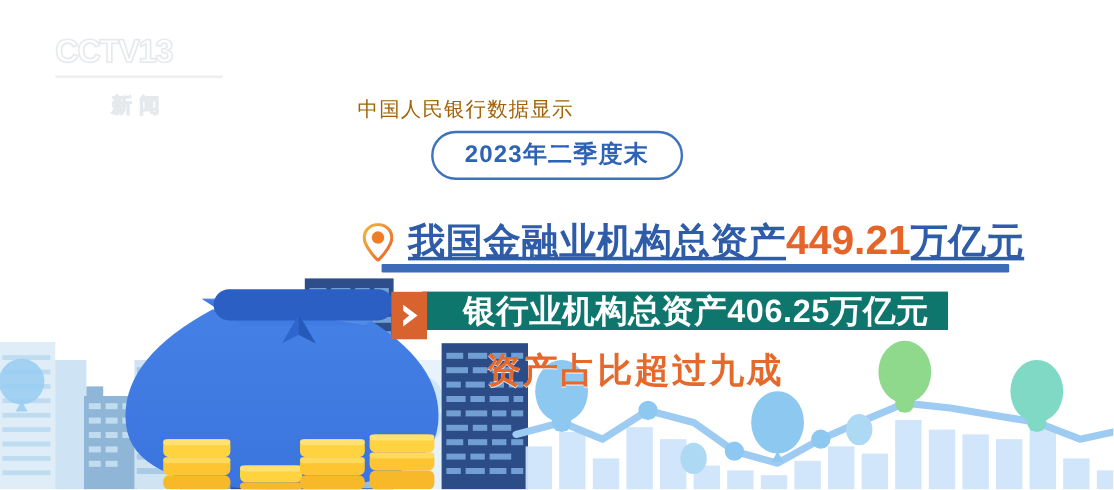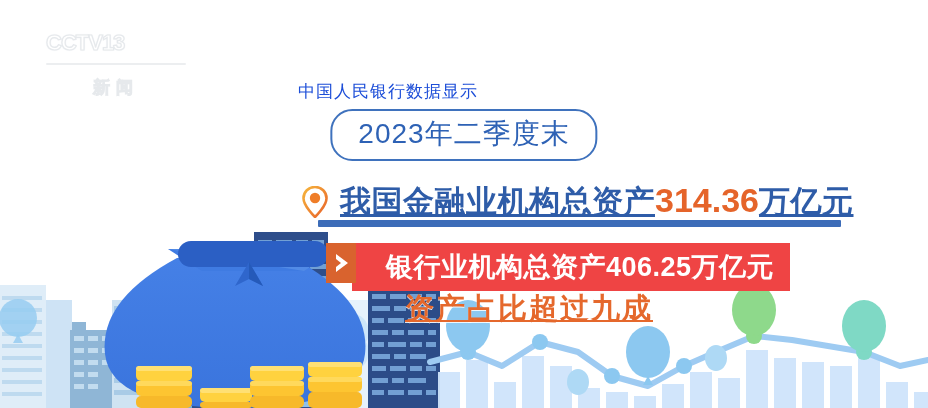--- a/index.html
+++ b/index.html
@@ -16,7 +16,7 @@
   
   .logo{position:absolute;left:46px;top:24px;width:140px;height:62px;}
   .logo-text{
-    font-size:22px;font-weight:bold;color:#ffffff;letter-spacing:-1px;
+    font-size:27px;font-weight:bold;color:#ffffff;letter-spacing:-1px;
     text-shadow:0 0 1px #e3e6ea,0 0 2px #e8ebee;
     -webkit-text-stroke:1.2px #e6e9ec;
     line-height:38px;

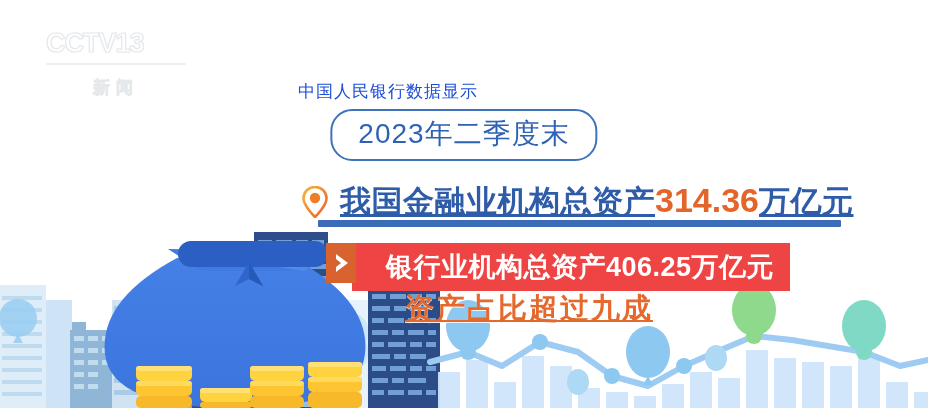--- a/index.html
+++ b/index.html
@@ -30,7 +30,7 @@
   
   .kicker{
     position:absolute;left:0;top:80px;width:776px;text-align:center;
-    font-size:17px;color:#1d4ed8;letter-spacing:1px;font-weight:500;
+    font-size:17px;color:#a16207;letter-spacing:1px;font-weight:500;
   }
   .datebox{
     position:absolute;left:50%;top:109px;transform:translateX(-50%);

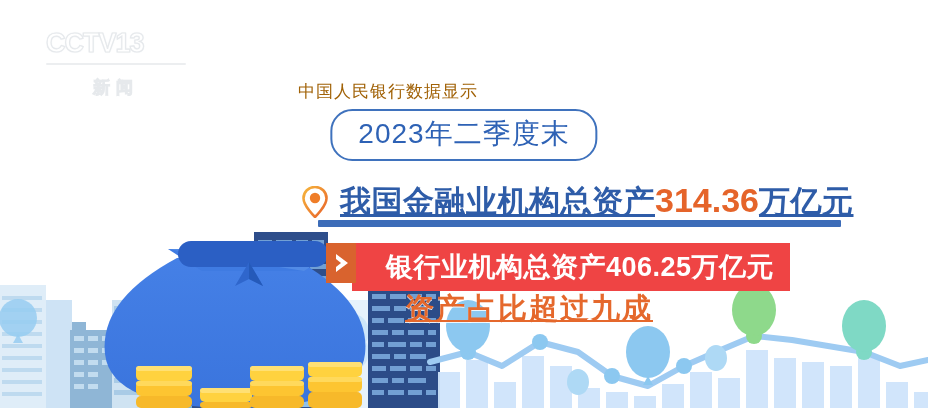--- a/index.html
+++ b/index.html
@@ -39,7 +39,7 @@
     box-shadow:0 0 0 3px rgba(255,255,255,.65);
   }
   .datebox span{
-    font-size:28px;font-weight:normal;color:#2e62b5;letter-spacing:1px;
+    font-size:20px;font-weight:bold;color:#2e62b5;letter-spacing:1px;
     white-space:nowrap;
   }
 

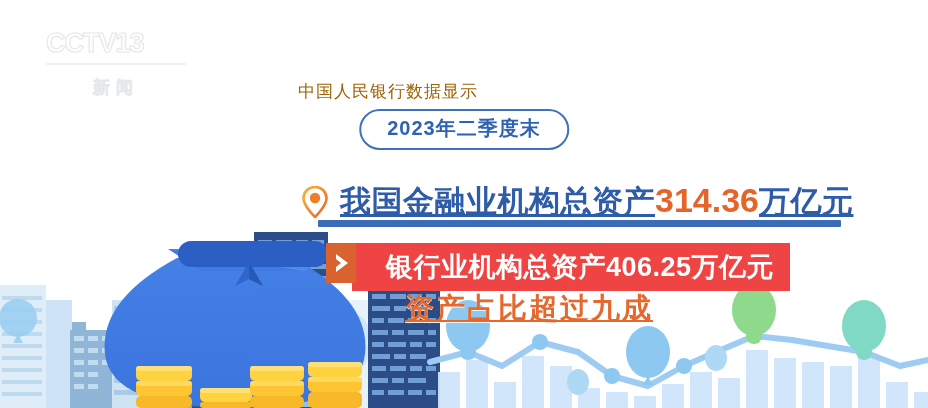--- a/index.html
+++ b/index.html
@@ -393,7 +393,7 @@
       <circle cx="13" cy="12" r="5.2" fill="#ef7d28"></circle>
     </svg>
     <div class="headline-text">
-      <span class="t-blue">我国金融业机构总资产</span><span class="t-orange num">314.36</span><span class="t-blue">万亿元</span>
+      <span class="t-blue">我国金融业机构总资产</span><span class="t-orange num">449.21</span><span class="t-blue">万亿元</span>
     </div>
   </div>
   <div class="underline"></div>

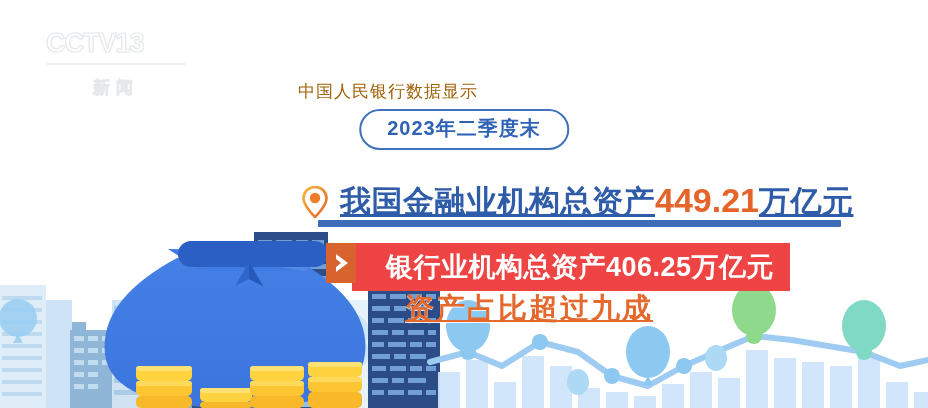--- a/index.html
+++ b/index.html
@@ -62,8 +62,8 @@
 
   
   .banner{
-    position:absolute;left:352px;top:243px;height:48px;
-    background:#ef4444;display:flex;align-items:center;
+    position:absolute;left:352px;top:243px;height:32px;
+    background:#0f766e;display:flex;align-items:center;
     padding:0 16px 0 34px;
   }
   .banner span{

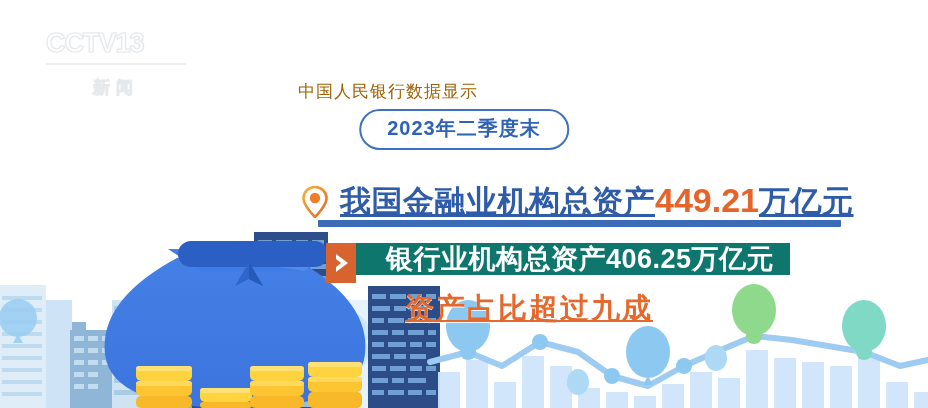--- a/index.html
+++ b/index.html
@@ -82,7 +82,6 @@
     padding-left:130px;box-sizing:border-box;
     font-size:29px;font-weight:bold;color:#e5682c;letter-spacing:2px;
     text-shadow:0 1px 0 rgba(255,255,255,.85);
-    text-decoration:underline;
   }
 </style>
 </head>

